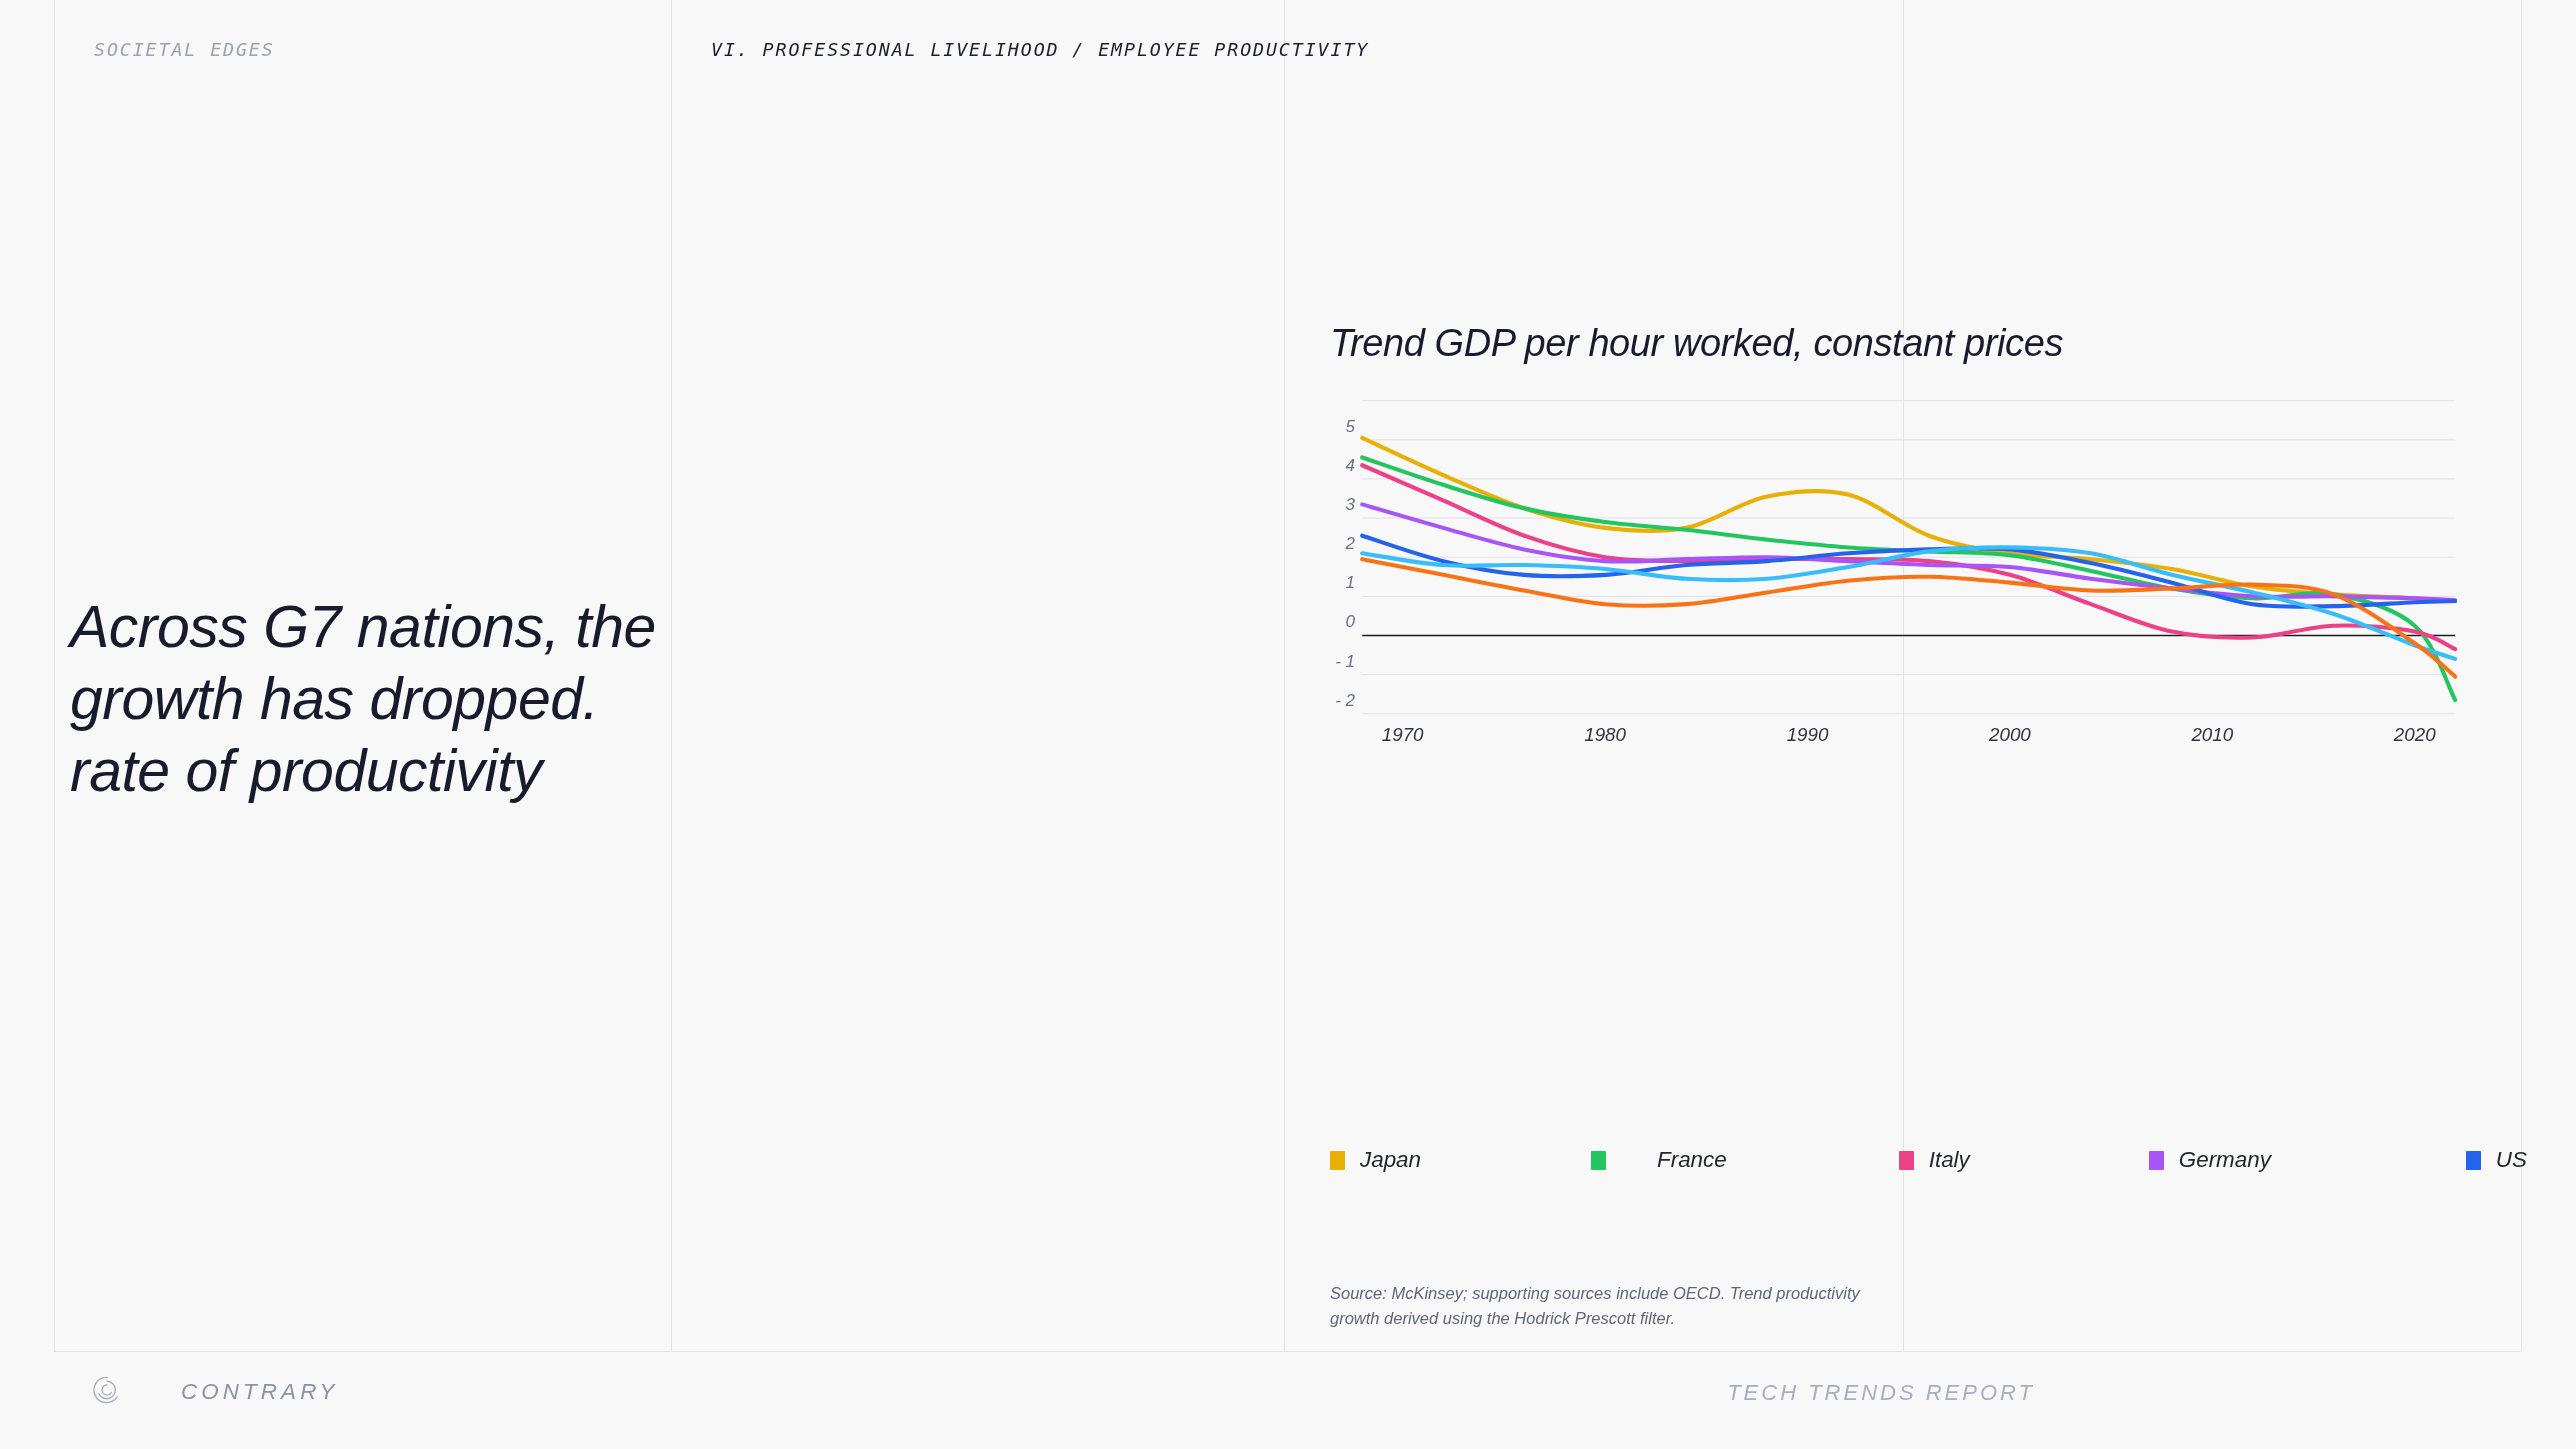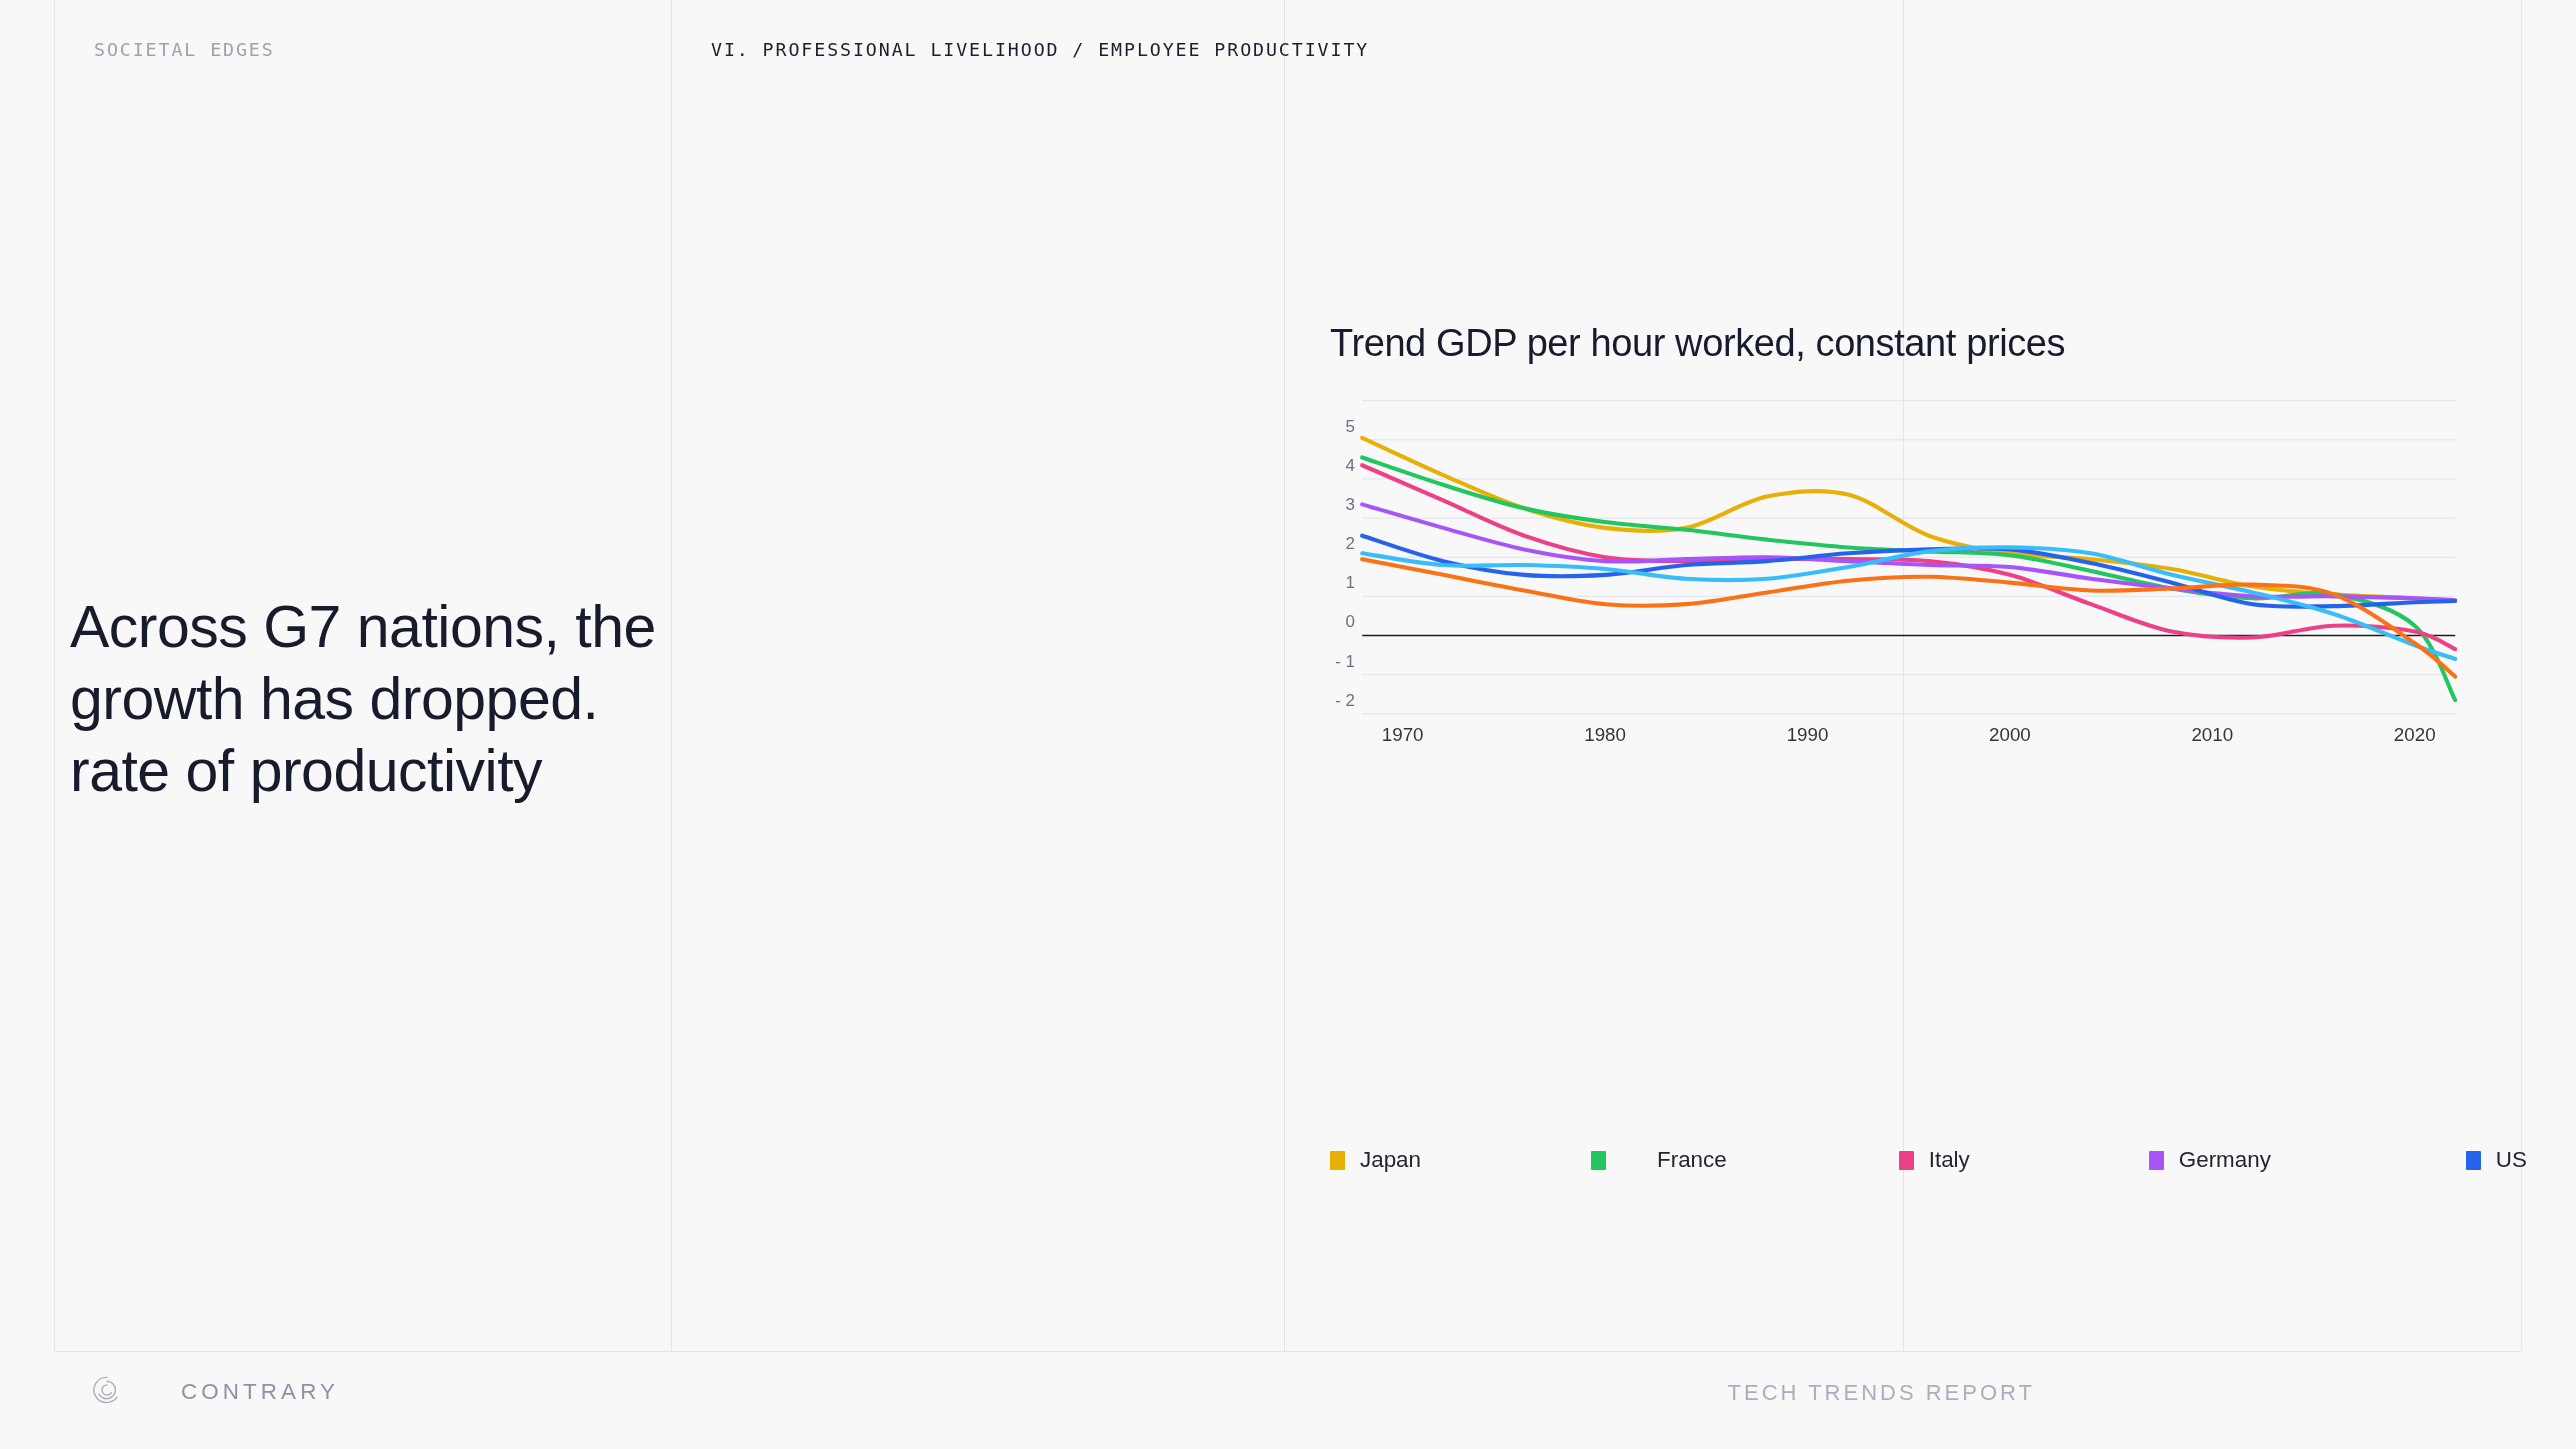--- a/index.html
+++ b/index.html
@@ -9,7 +9,7 @@
     font-family: "Liberation Sans", sans-serif;
     overflow: hidden;
   }
-  .page { position: relative; width: 2124px; height: 1449px; background: #F8F8F8; }
+  .page { position: relative; width: 2124px; height: 1449px; background: #F8F8F8; font-style: italic; }
 
   
   .vrule { position: absolute; top: 0; width: 0.9px; background: #E4E4E7; }

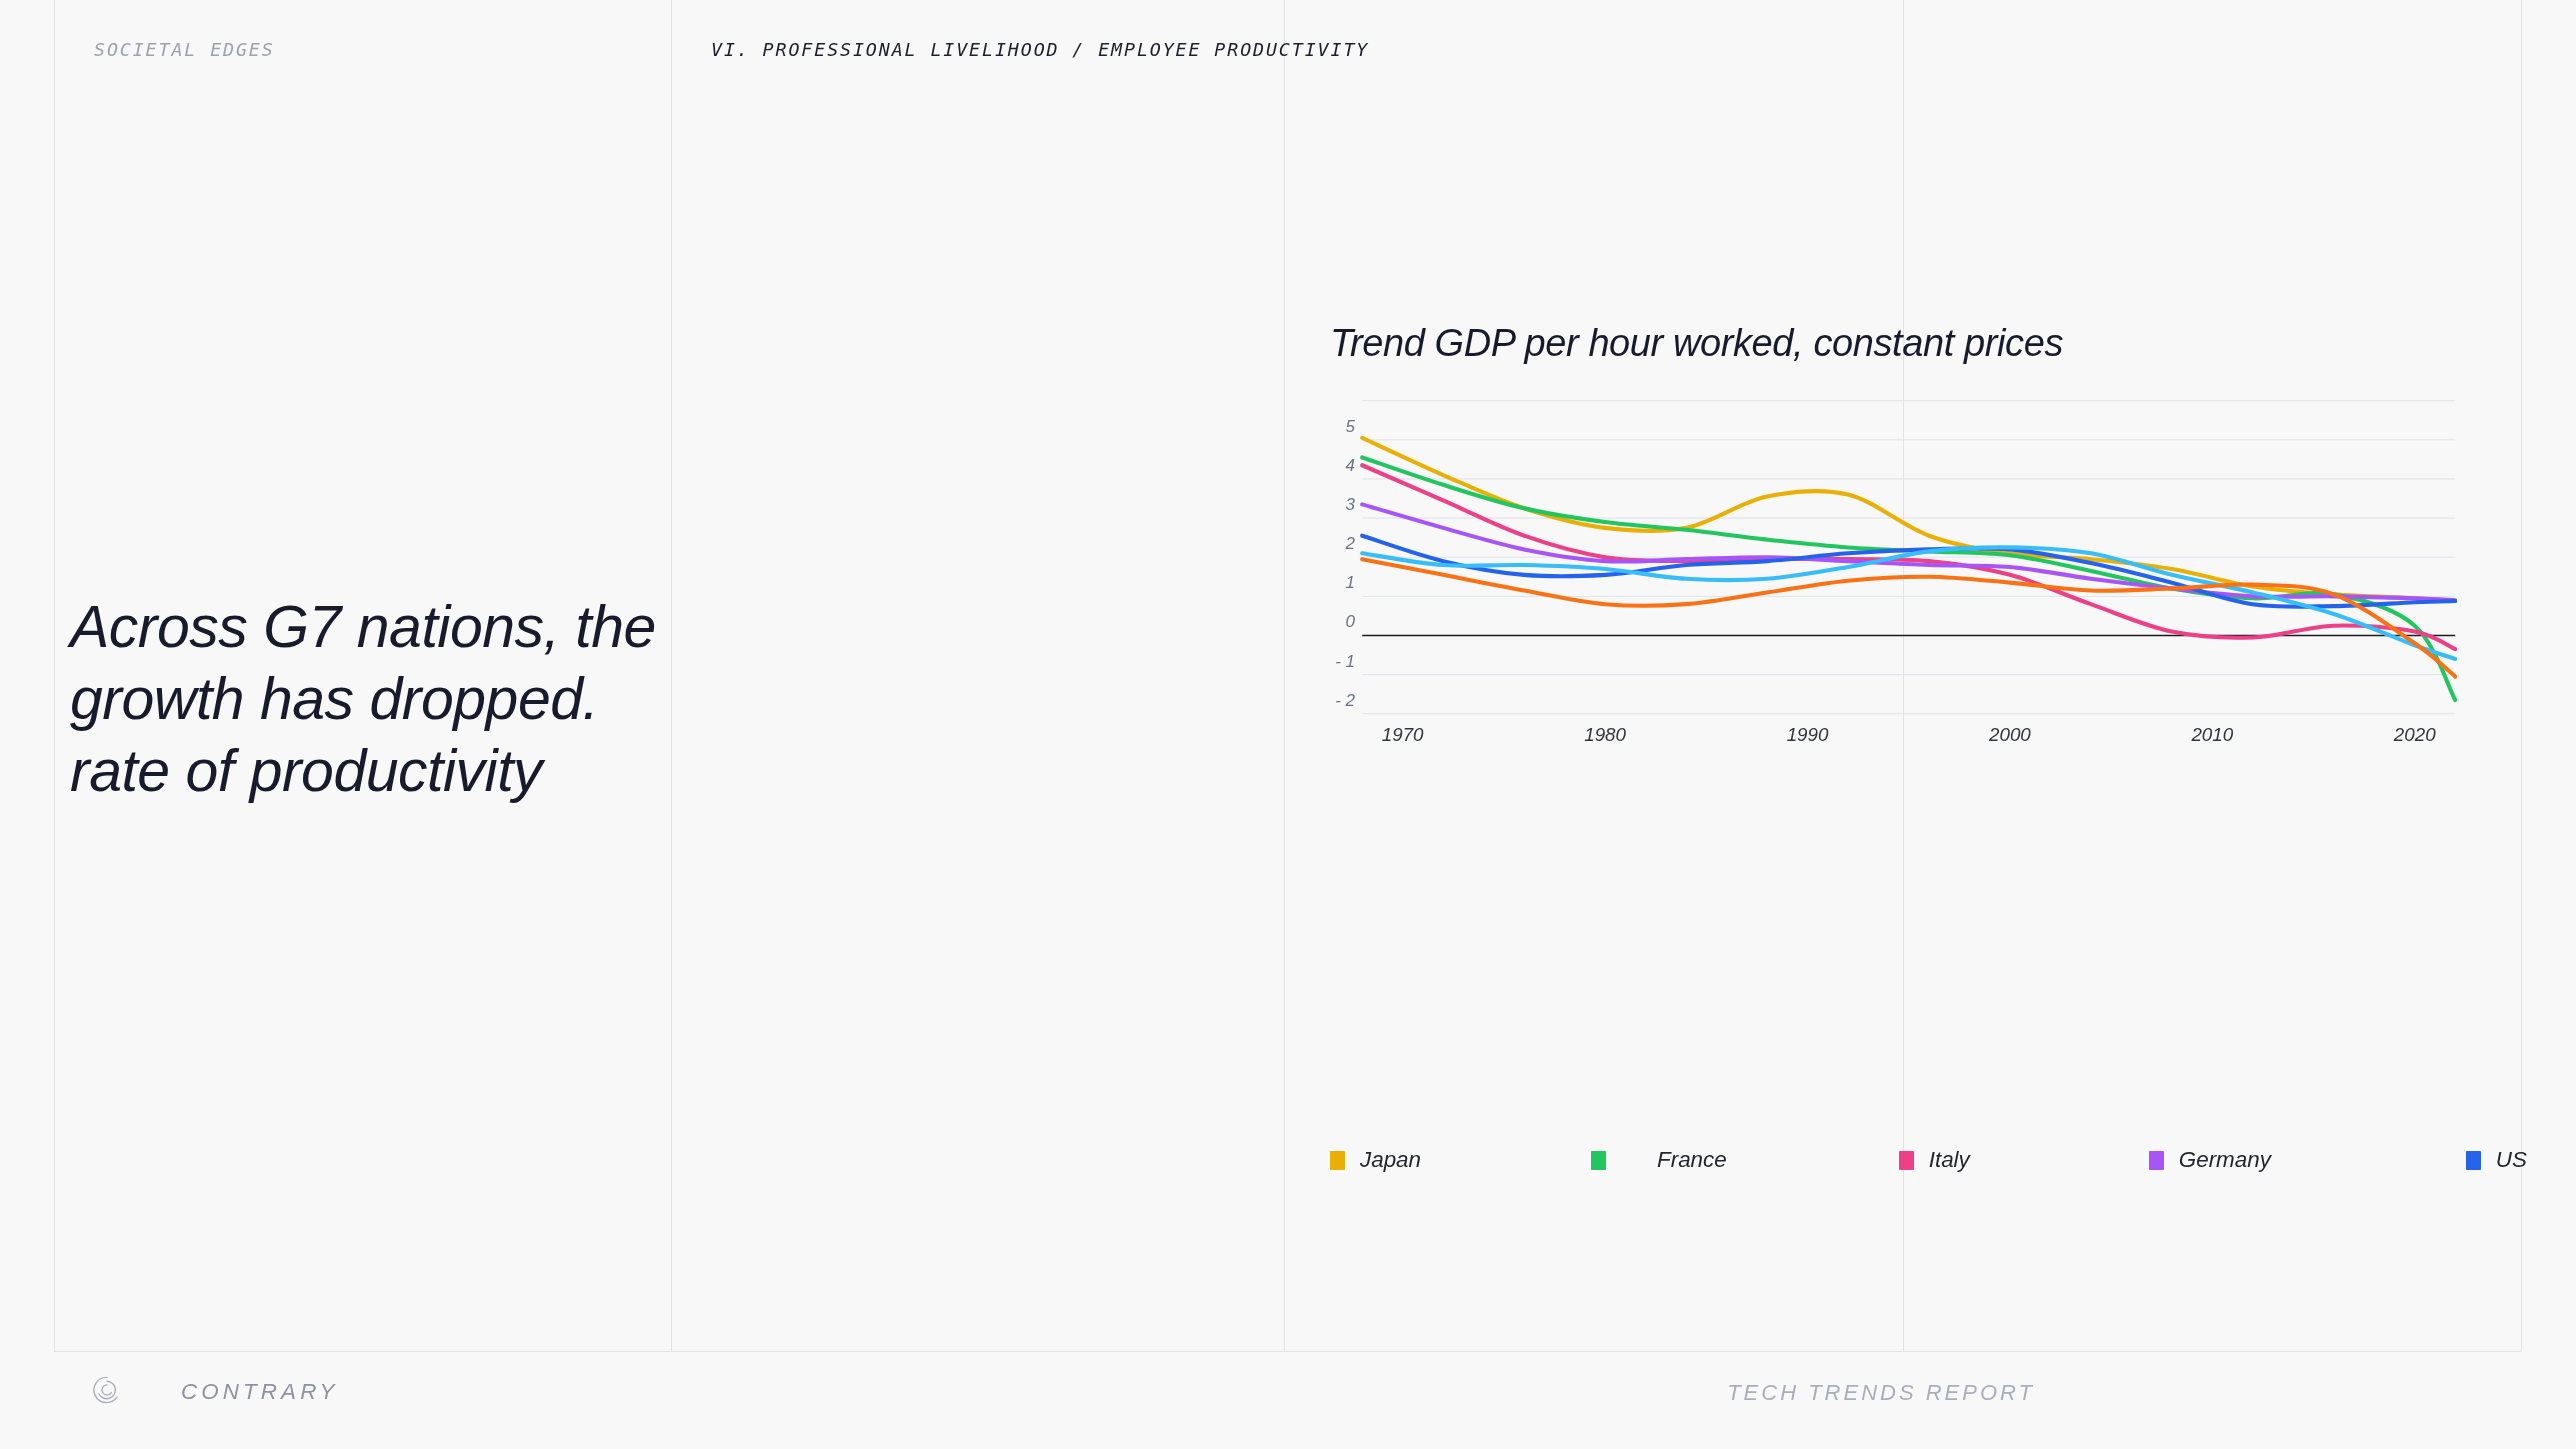--- a/index.html
+++ b/index.html
@@ -164,6 +164,7 @@
       </div>
     </div>
 
+  <div class="source">Source: McKinsey; supporting sources include OECD. Trend productivity growth derived using the Hodrick Prescott filter.</div>
 
   <div class="foot-rule"></div>
   <div class="foot-left">

